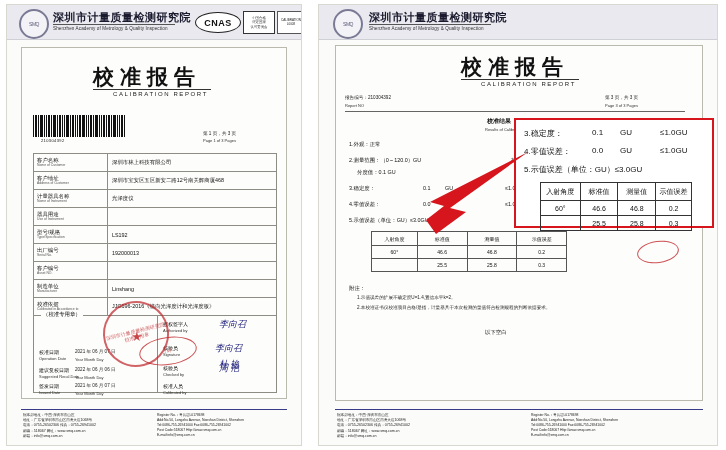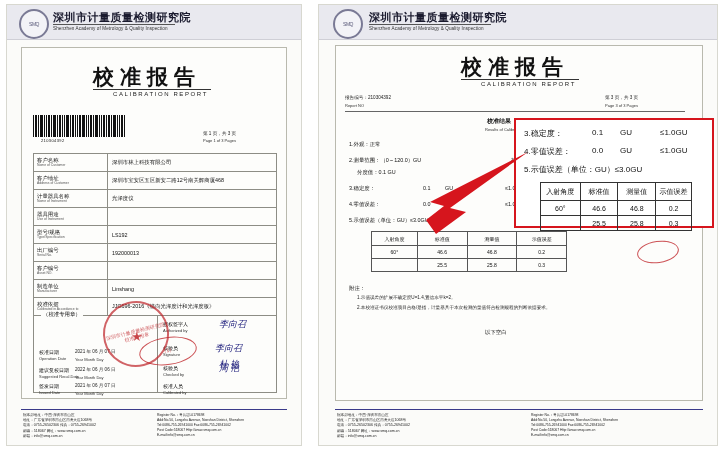--- a/index.html
+++ b/index.html
@@ -146,6 +146,18 @@
     <div class="org-rule" style="left:46px;top:19px;width:122px;"></div>
     <div class="org-en" style="left:46px;top:21px;">Shenzhen Academy of Metrology &amp; Quality Inspection</div>
 
+    <div class="cnas-wrap" style="left:188px;top:6px;">
+      <div class="cnas-oval">CNAS</div>
+      <div class="cnas-box">
+        <span>中国合格</span>
+        <span>评定国家</span>
+        <span>认可委员会</span>
+      </div>
+      <div class="cnas-box" style="width:26px;border-color:#555;">
+        <span style="font-size:3px;">CALIBRATION</span>
+          <span style="font-size:3px;">L0008</span>
+      </div>
+    </div>
 
     <div class="inner" style="left:14px;top:42px;width:266px;height:352px;"></div>
 

